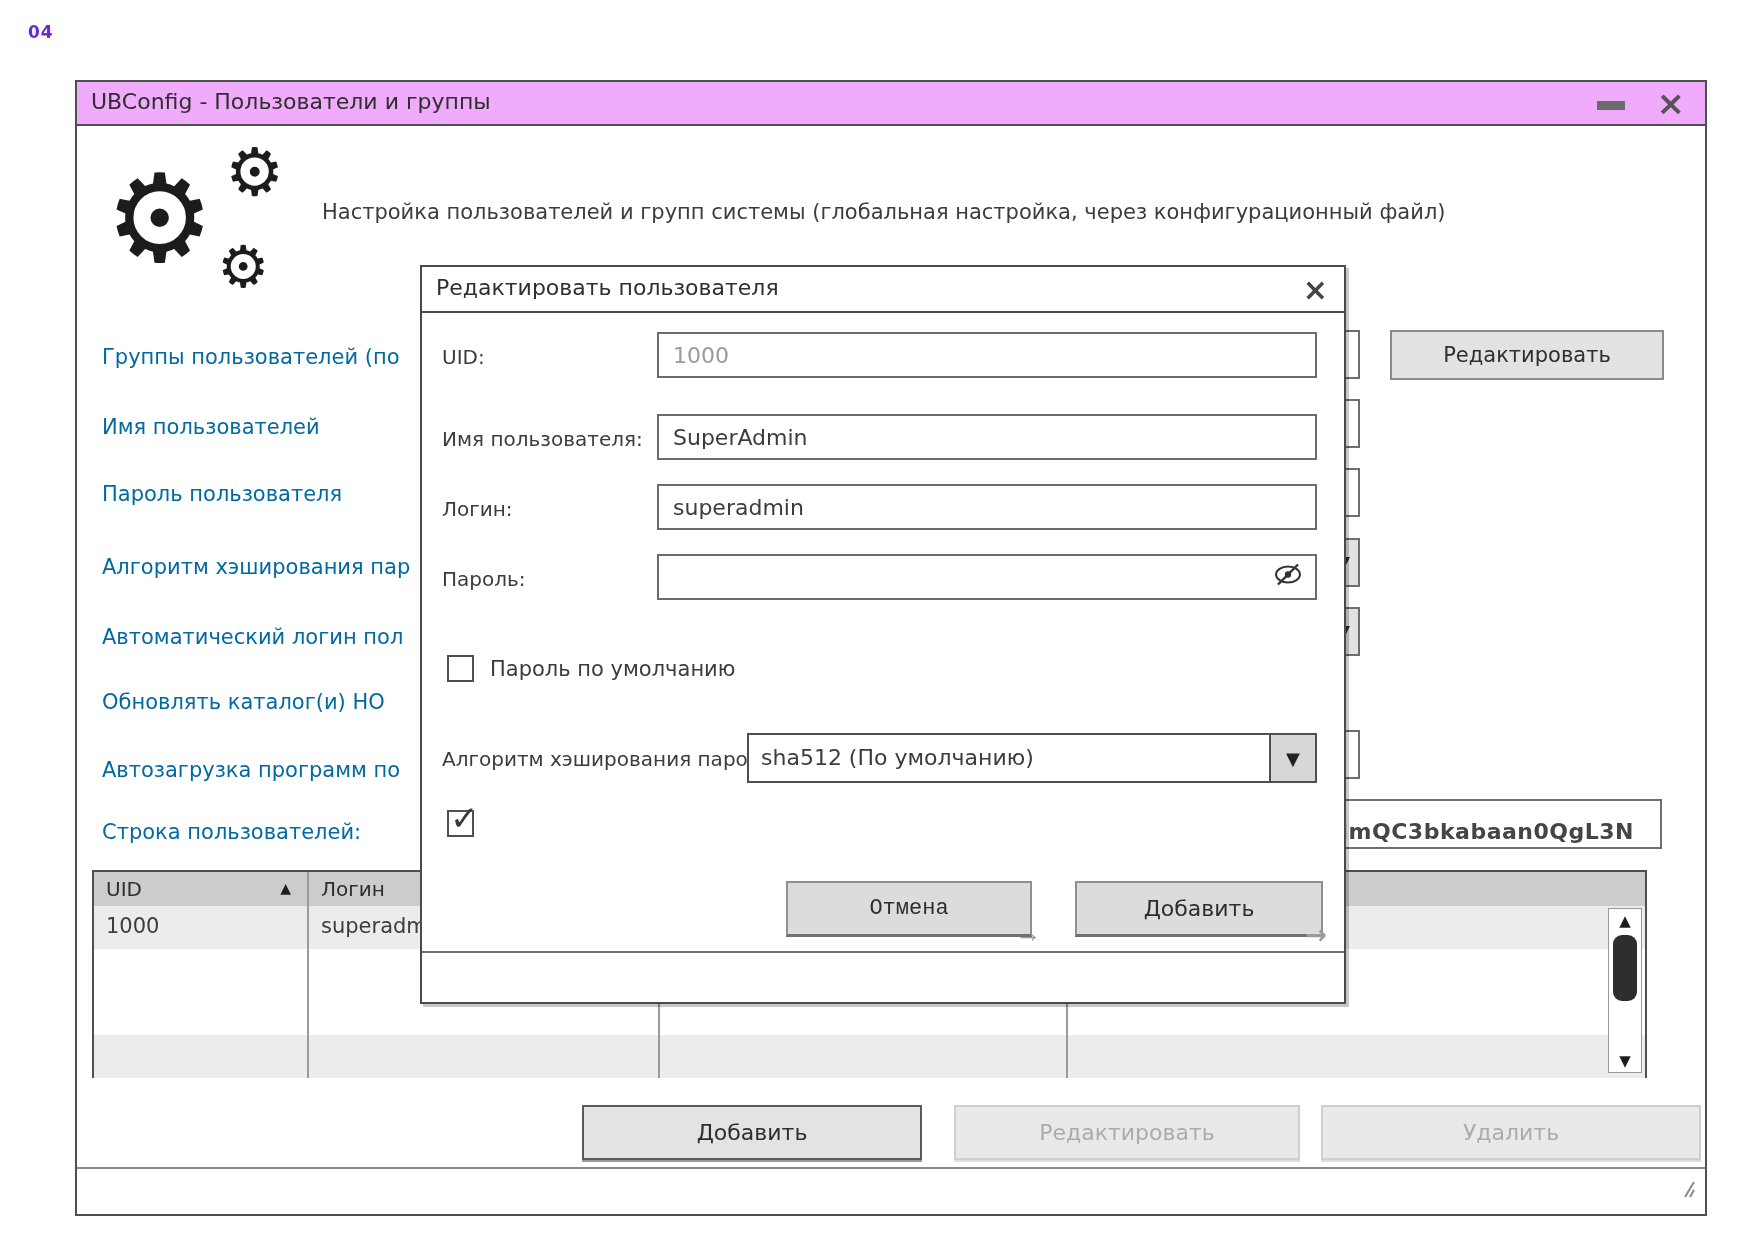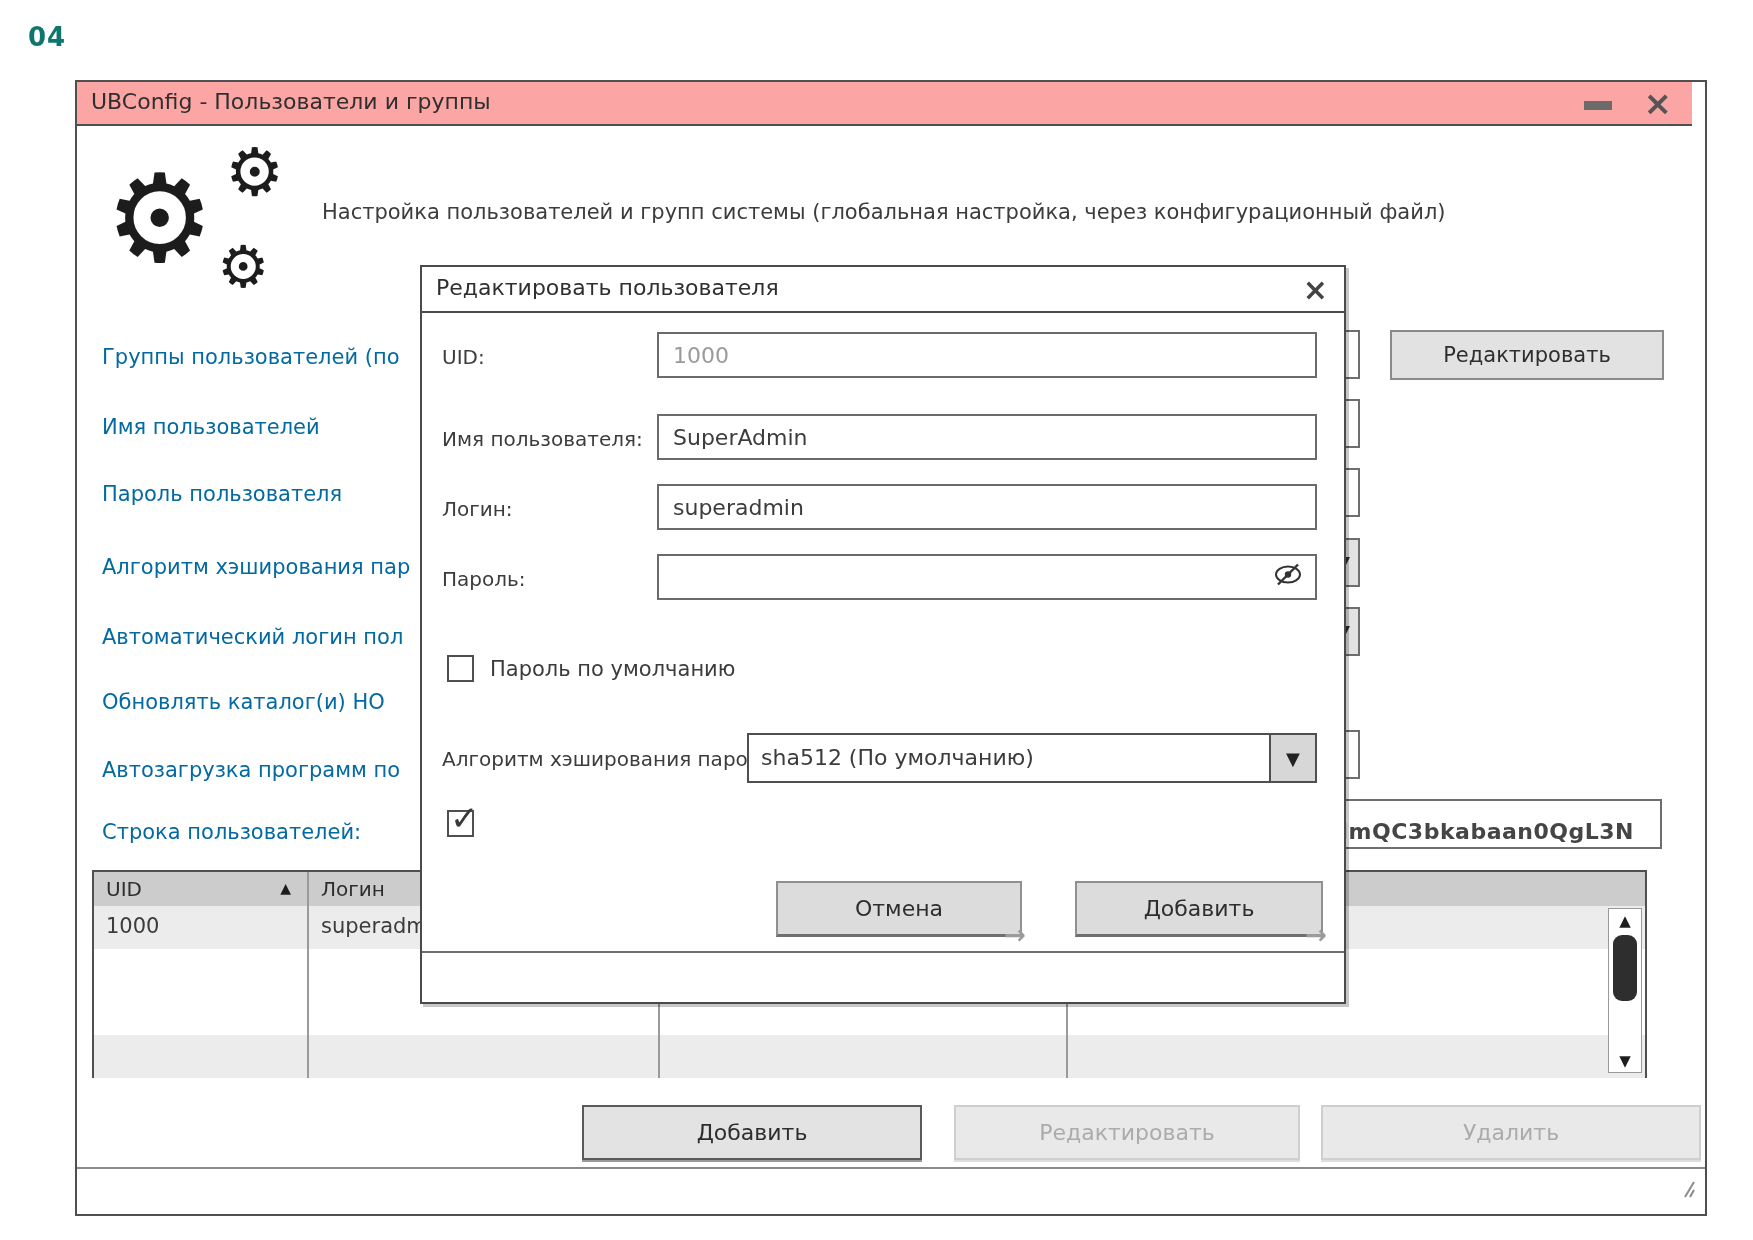--- a/index.html
+++ b/index.html
@@ -6,8 +6,8 @@
   .canvas{position:relative;width:1753px;height:1240px;background:#fff;
           font-family:"DejaVu Sans",sans-serif;color:#3c3c3c;overflow:hidden;}
 
-  .page-label{position:absolute;left:28px;top:22px;font-size:26px;font-weight:bold;
-              color:#0f766e;letter-spacing:1px;}
+  .page-label{position:absolute;left:28px;top:22px;font-size:17px;font-weight:bold;
+              color:#6d28d9;letter-spacing:1px;}
 
   
   .window{position:absolute;left:75px;top:80px;width:1628px;height:1132px;

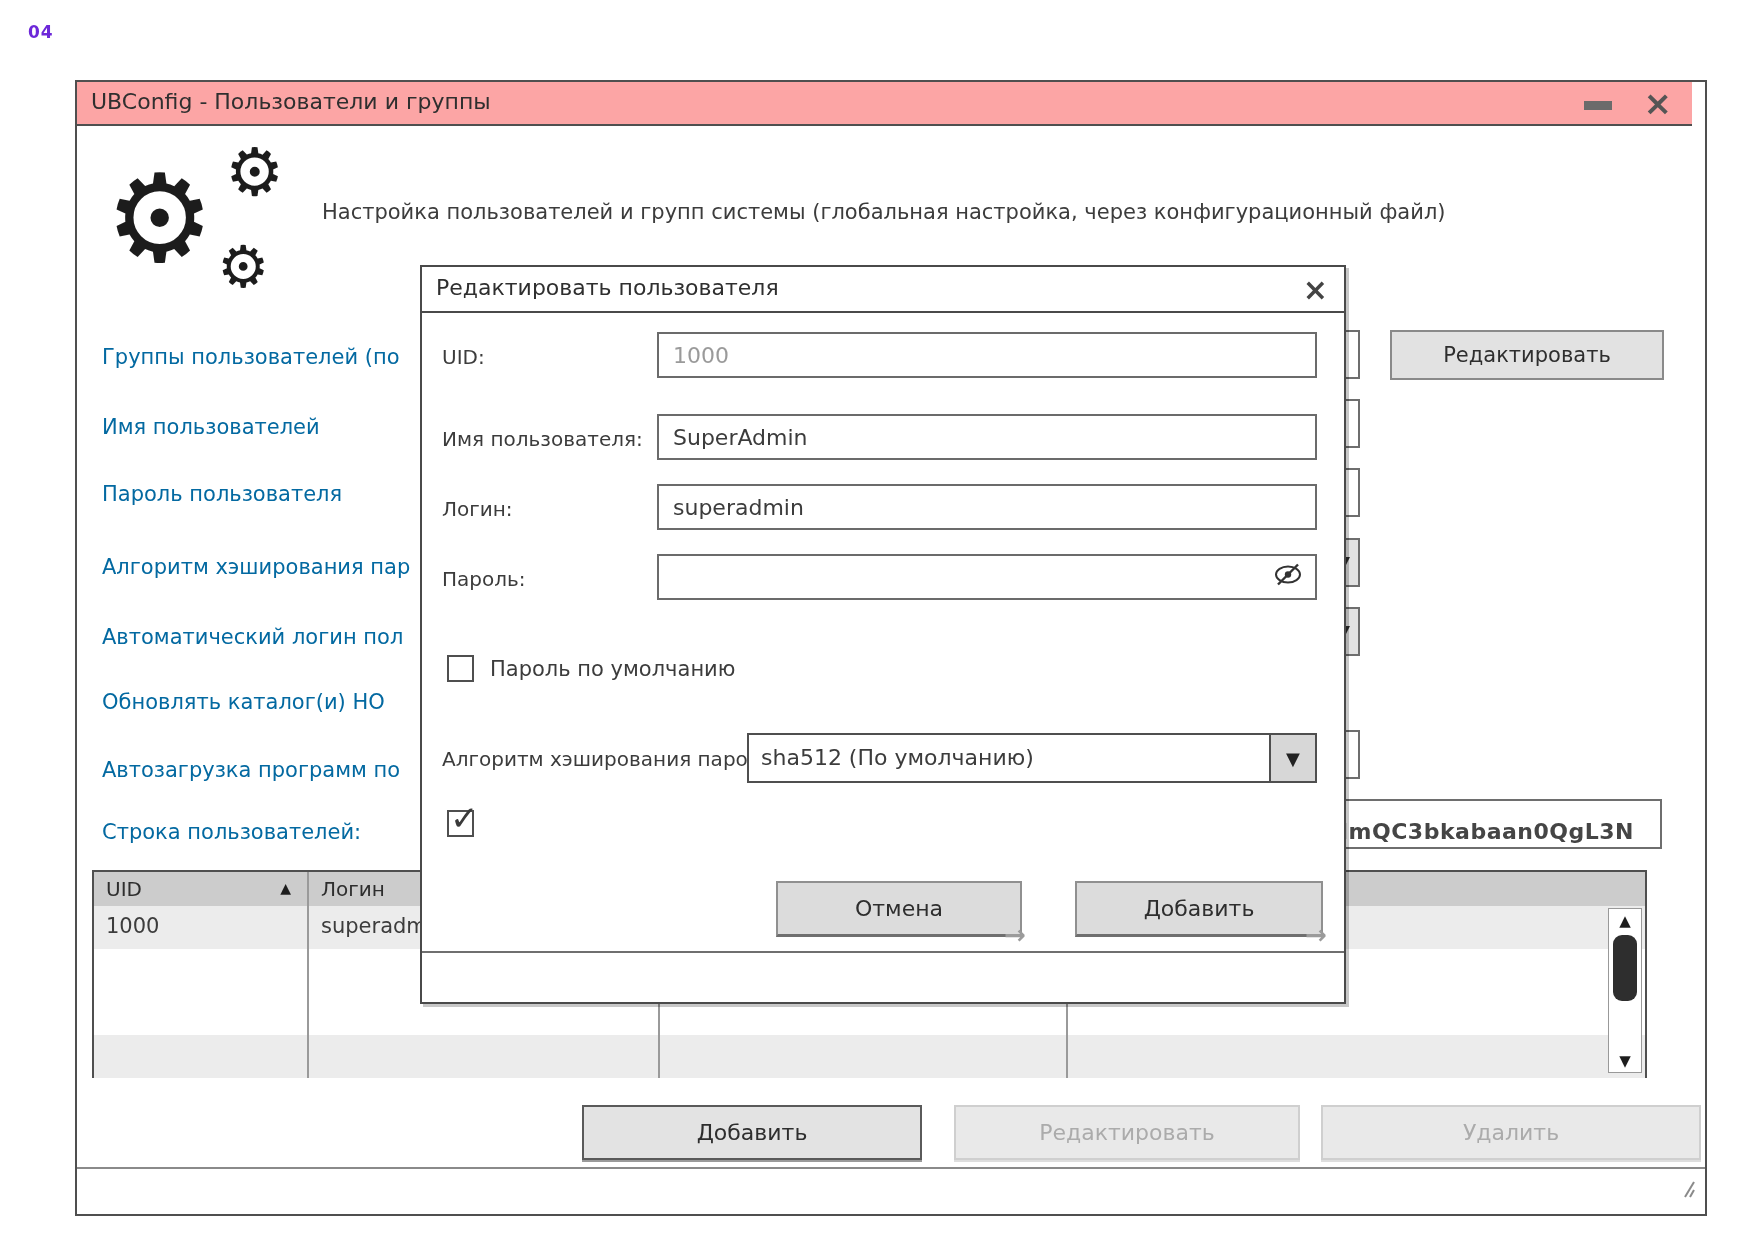--- a/index.html
+++ b/index.html
@@ -12,7 +12,7 @@
   
   .window{position:absolute;left:75px;top:80px;width:1628px;height:1132px;
           border:2px solid #4f4f4f;background:#fff;}
-  .titlebar{position:absolute;left:0;top:0;right:13px;height:42px;border-bottom:2px solid #4f4f4f;background:#fca5a5;}
+  .titlebar{position:absolute;left:0;top:0;right:0;height:42px;border-bottom:2px solid #4f4f4f;background:#f0abfc;}
   .title{position:absolute;left:14px;top:7px;font-size:22px;color:#2f2f2f;}
   .min-btn{position:absolute;right:80px;top:19px;width:28px;height:9px;background:#6b6b6b;cursor:pointer;}
   .close-btn{position:absolute;right:20px;top:0px;font-size:34px;font-weight:bold;color:#555;cursor:pointer;line-height:42px;}

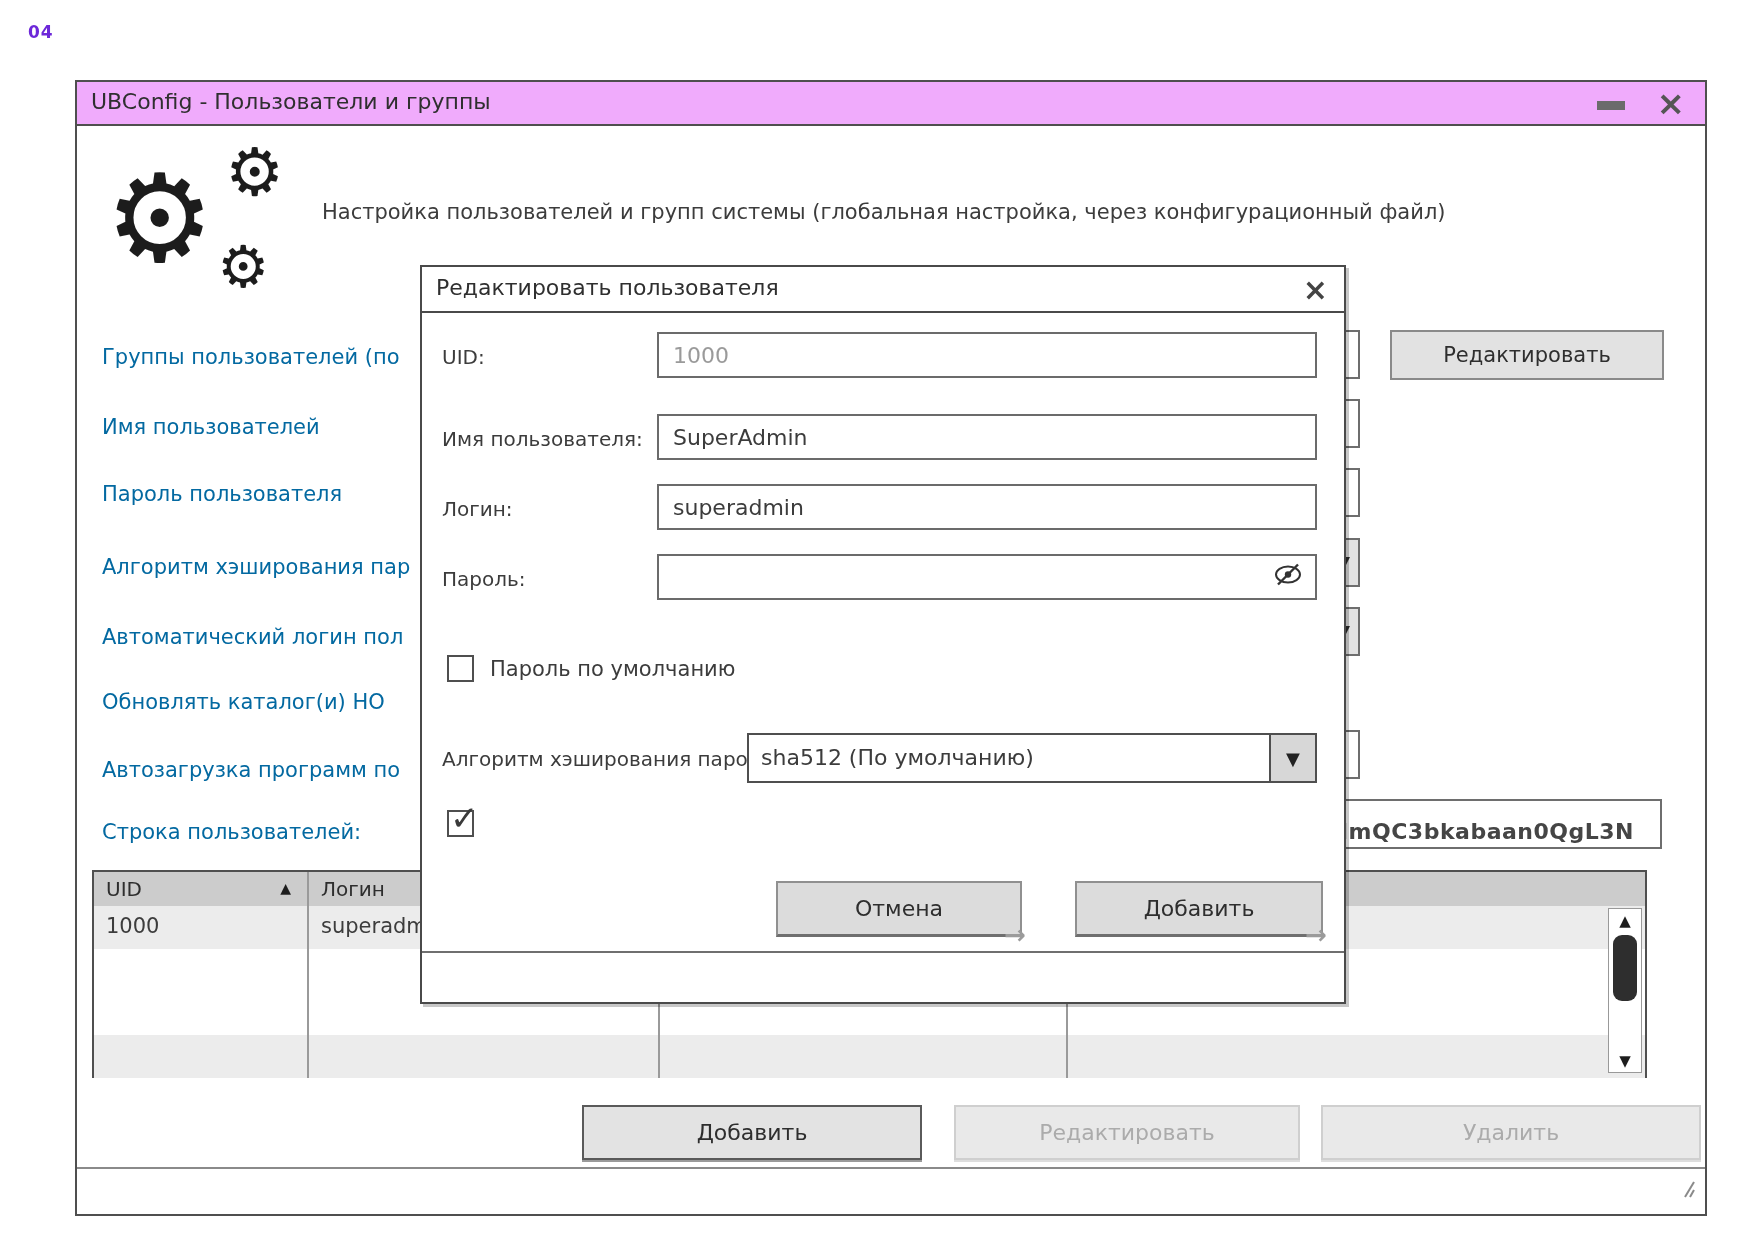--- a/index.html
+++ b/index.html
@@ -88,7 +88,7 @@
   .dlg-btn{position:absolute;top:614px;height:56px;background:#dcdcdc;border:2px solid #909090;
            border-bottom:3px solid #6f6f6f;box-sizing:border-box;font-size:22px;color:#2e2e2e;
            display:flex;align-items:center;justify-content:center;cursor:pointer;}
-  .btn-cancel{left:354px;width:246px;} .btn-add{left:653px;width:248px;}
+  .btn-cancel{left:364px;width:246px;font-family:Liberation Mono, monospace;} .btn-add{left:653px;width:248px;}
   .link-arrow{position:absolute;right:-6px;bottom:-16px;font-size:26px;font-weight:bold;color:#9b9b9b;}
   .dlg-footer-line{position:absolute;left:0;right:0;top:684px;border-top:2px solid #6f6f6f;}
 </style>

